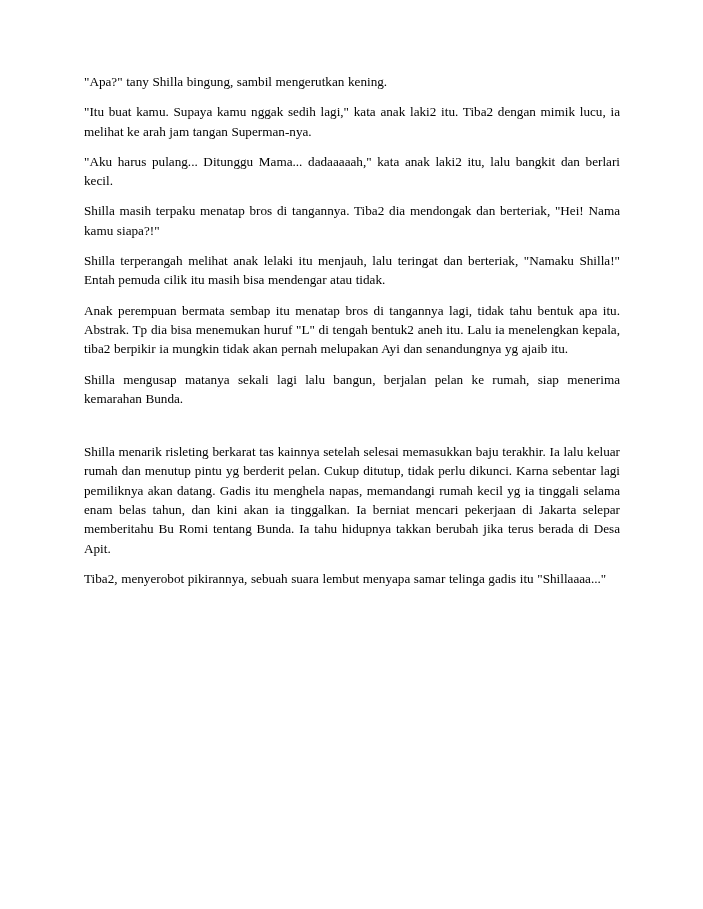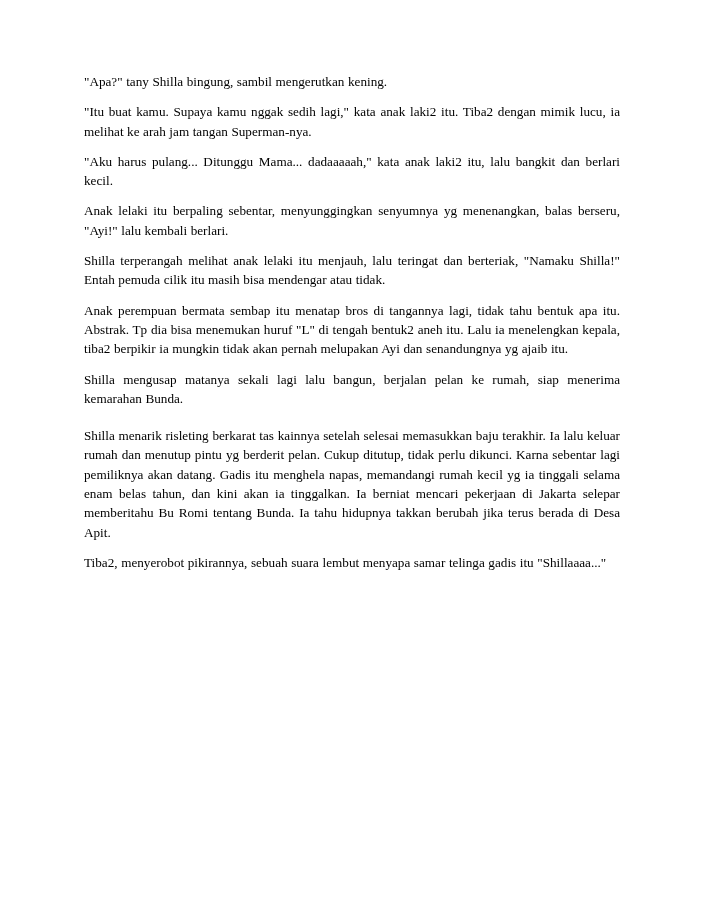--- a/index.html
+++ b/index.html
@@ -53,6 +53,7 @@
       <p class="para">"Apa?" tany Shilla bingung, sambil mengerutkan kening.</p>
       <p class="para">"Itu buat kamu. Supaya kamu nggak sedih lagi," kata anak laki2 itu. Tiba2 dengan mimik lucu, ia melihat ke arah jam tangan Superman-nya.</p>
       <p class="para">"Aku harus pulang... Ditunggu Mama... dadaaaaah," kata anak laki2 itu, lalu bangkit dan berlari kecil.</p>
+      <p class="para">Shilla masih terpaku menatap bros di tangannya. Tiba2 dia mendongak dan berteriak, "Hei! Nama kamu siapa?!"</p>
       <p class="para">Anak lelaki itu berpaling sebentar, menyunggingkan senyumnya yg menenangkan, balas berseru, "Ayi!" lalu kembali berlari.</p>
       <p class="para">Shilla terperangah melihat anak lelaki itu menjauh, lalu teringat dan berteriak, "Namaku Shilla!" Entah pemuda cilik itu masih bisa mendengar atau tidak.</p>
       <p class="para">Anak perempuan bermata sembap itu menatap bros di tangannya lagi, tidak tahu bentuk apa itu. Abstrak. Tp dia bisa menemukan huruf "L" di tengah bentuk2 aneh itu. Lalu ia menelengkan kepala, tiba2 berpikir ia mungkin tidak akan pernah melupakan Ayi dan senandungnya yg ajaib itu.</p>

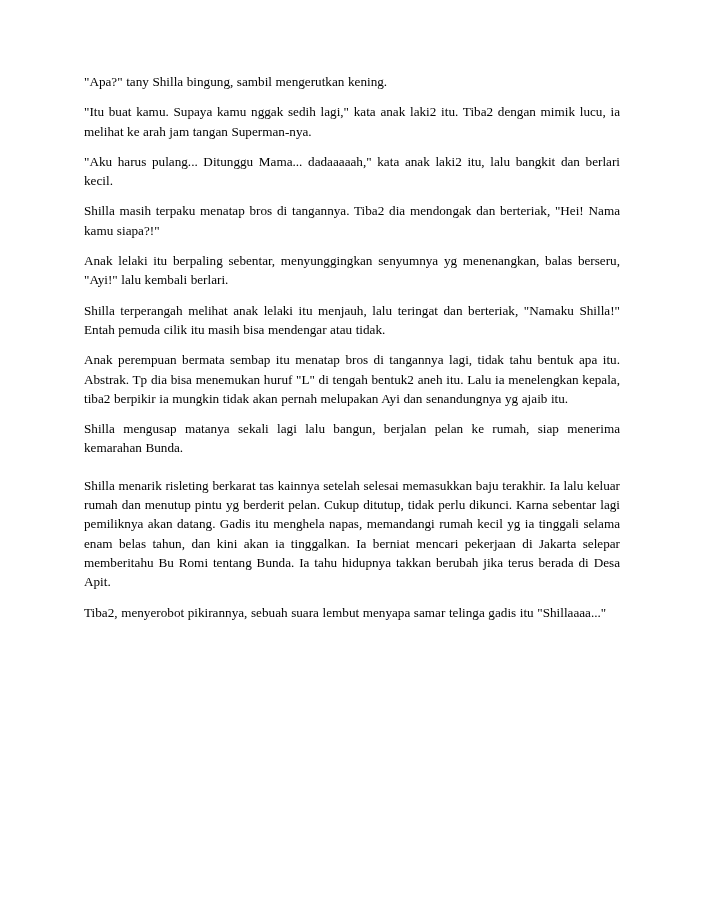--- a/index.html
+++ b/index.html
@@ -54,7 +54,6 @@
       <p class="para">"Itu buat kamu. Supaya kamu nggak sedih lagi," kata anak laki2 itu. Tiba2 dengan mimik lucu, ia melihat ke arah jam tangan Superman-nya.</p>
       <p class="para">"Aku harus pulang... Ditunggu Mama... dadaaaaah," kata anak laki2 itu, lalu bangkit dan berlari kecil.</p>
       <p class="para">Shilla masih terpaku menatap bros di tangannya. Tiba2 dia mendongak dan berteriak, "Hei! Nama kamu siapa?!"</p>
-      <p class="para">Anak lelaki itu berpaling sebentar, menyunggingkan senyumnya yg menenangkan, balas berseru, "Ayi!" lalu kembali berlari.</p>
       <p class="para">Shilla terperangah melihat anak lelaki itu menjauh, lalu teringat dan berteriak, "Namaku Shilla!" Entah pemuda cilik itu masih bisa mendengar atau tidak.</p>
       <p class="para">Anak perempuan bermata sembap itu menatap bros di tangannya lagi, tidak tahu bentuk apa itu. Abstrak. Tp dia bisa menemukan huruf "L" di tengah bentuk2 aneh itu. Lalu ia menelengkan kepala, tiba2 berpikir ia mungkin tidak akan pernah melupakan Ayi dan senandungnya yg ajaib itu.</p>
       <p class="para">Shilla mengusap matanya sekali lagi lalu bangun, berjalan pelan ke rumah, siap menerima kemarahan Bunda.</p>

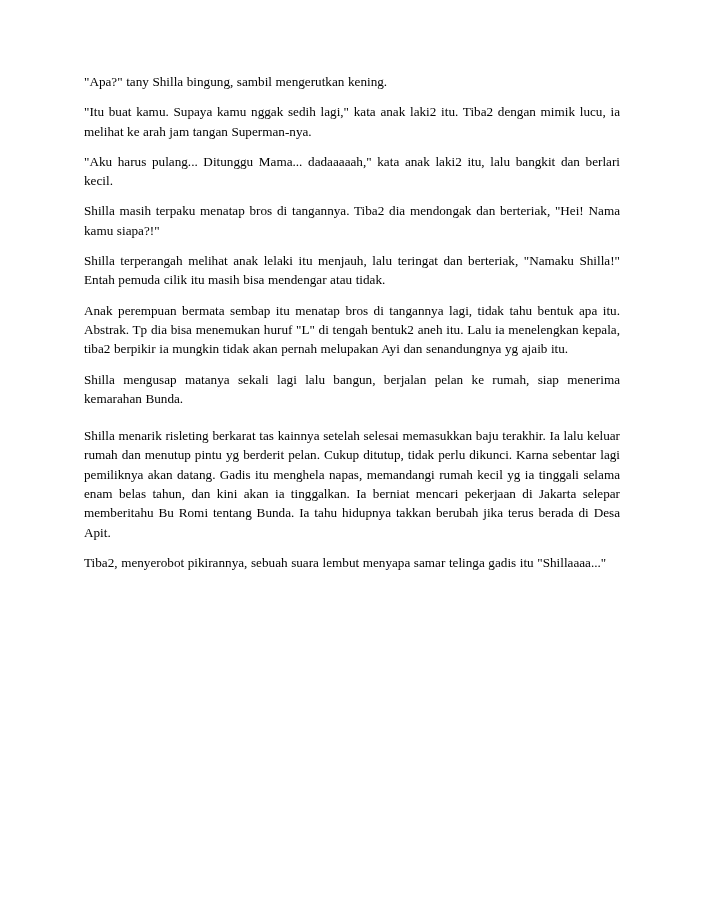--- a/index.html
+++ b/index.html
@@ -28,7 +28,7 @@
     width: 536px;
   }
   .section + .section {
-    margin-top: 18px;
+    margin-top: 34px;
   }
   p.para {
     margin: 0 0 11px 0;

